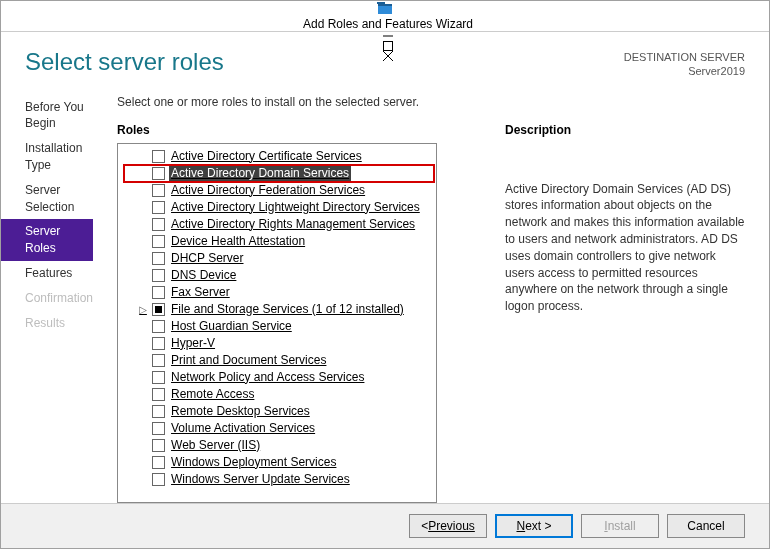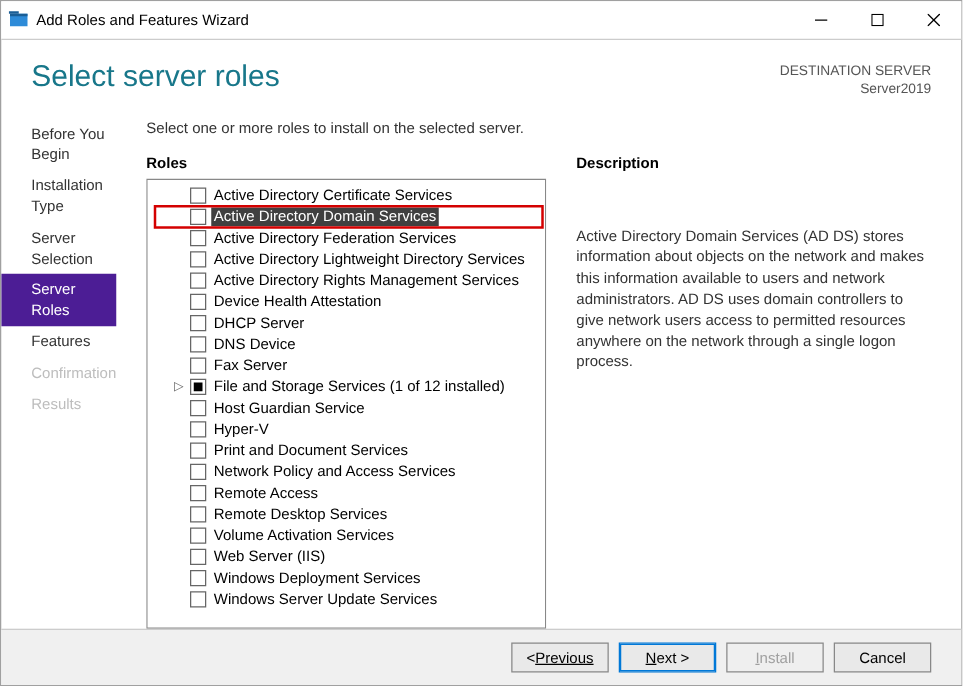--- a/index.html
+++ b/index.html
@@ -30,6 +30,7 @@
     padding: 0 0 0 6px;
     border-bottom: 1px solid #ccc;
     background: #fff;
+    flex-direction: column;
   }
   .titlebar .app-icon {
     width: 16px; height: 16px;

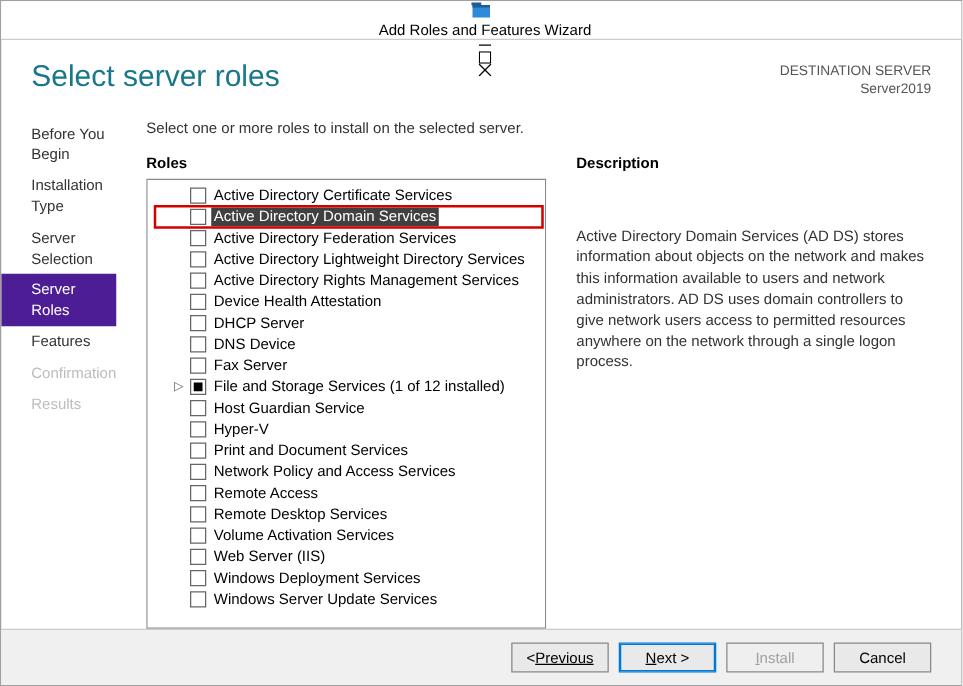--- a/index.html
+++ b/index.html
@@ -115,6 +115,7 @@
     display: flex;
     flex: 1 1 auto;
     overflow: hidden;
+    gap: 44px;
   }
   .roles-col {
     flex: 0 0 320px;

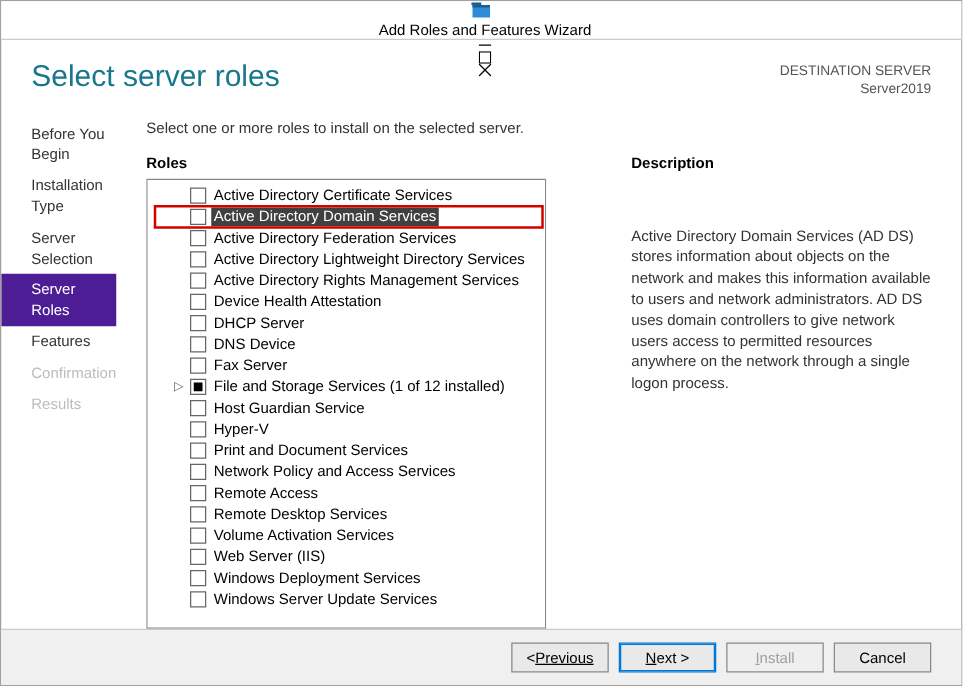--- a/index.html
+++ b/index.html
@@ -182,7 +182,7 @@
     outline: 2px solid #d40000;
     outline-offset: -1px;
   }
-  .indent { padding-left: 14px; }
+  .indent { padding-left: 14px; text-decoration: underline; }
 
   .desc-col {
     flex: 1 1 auto;

